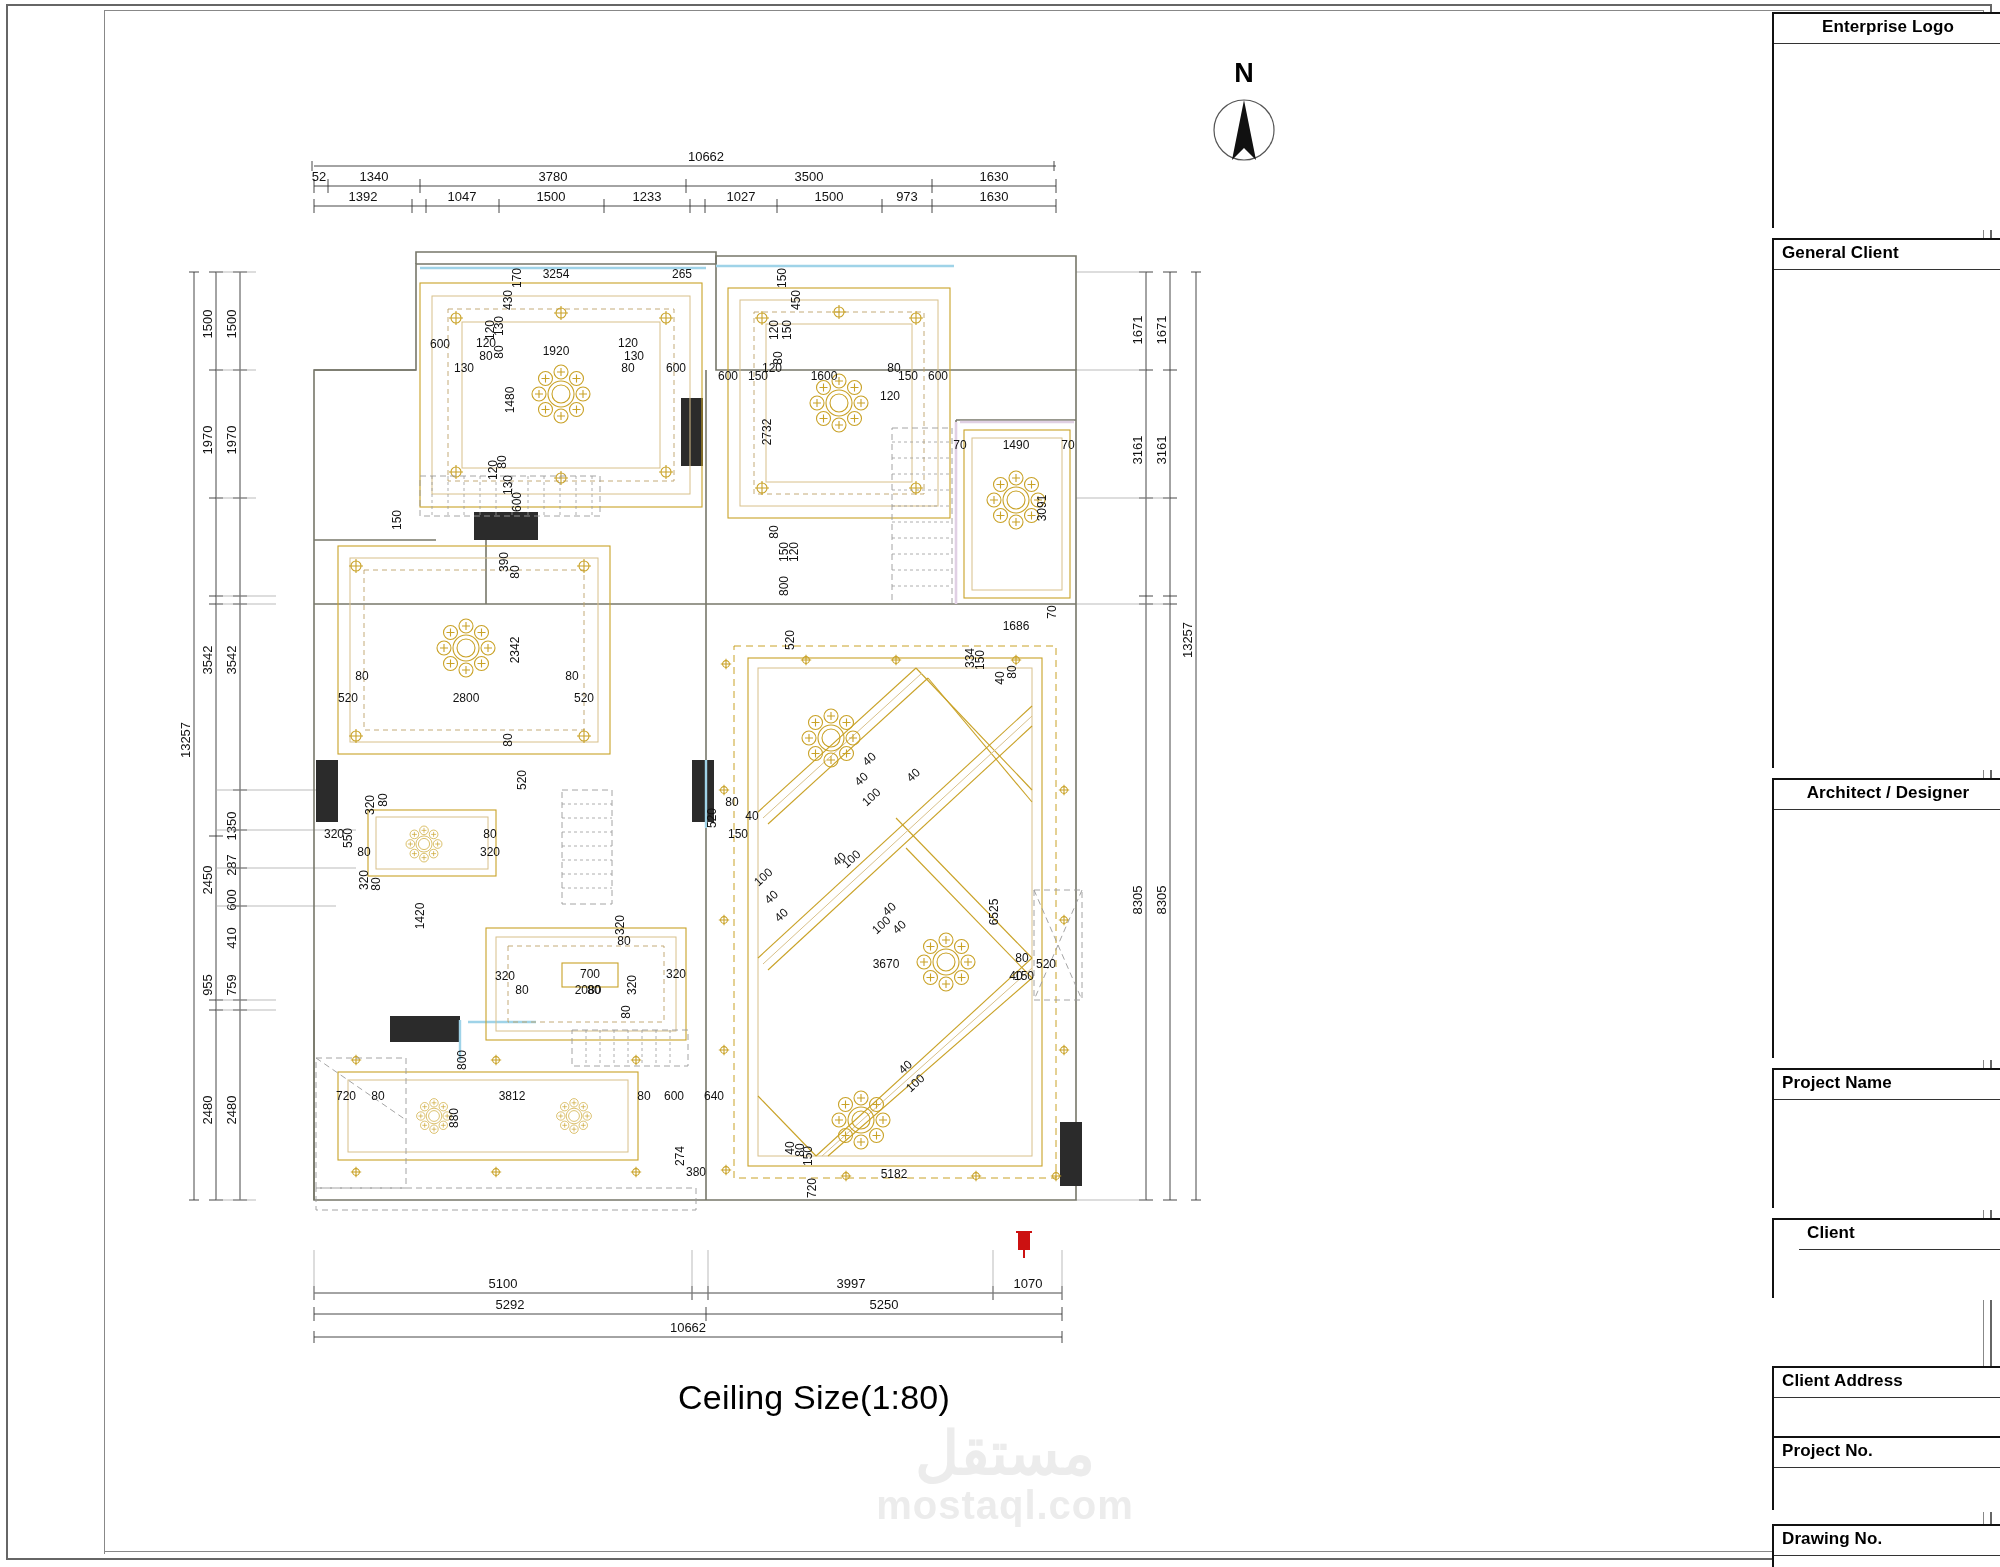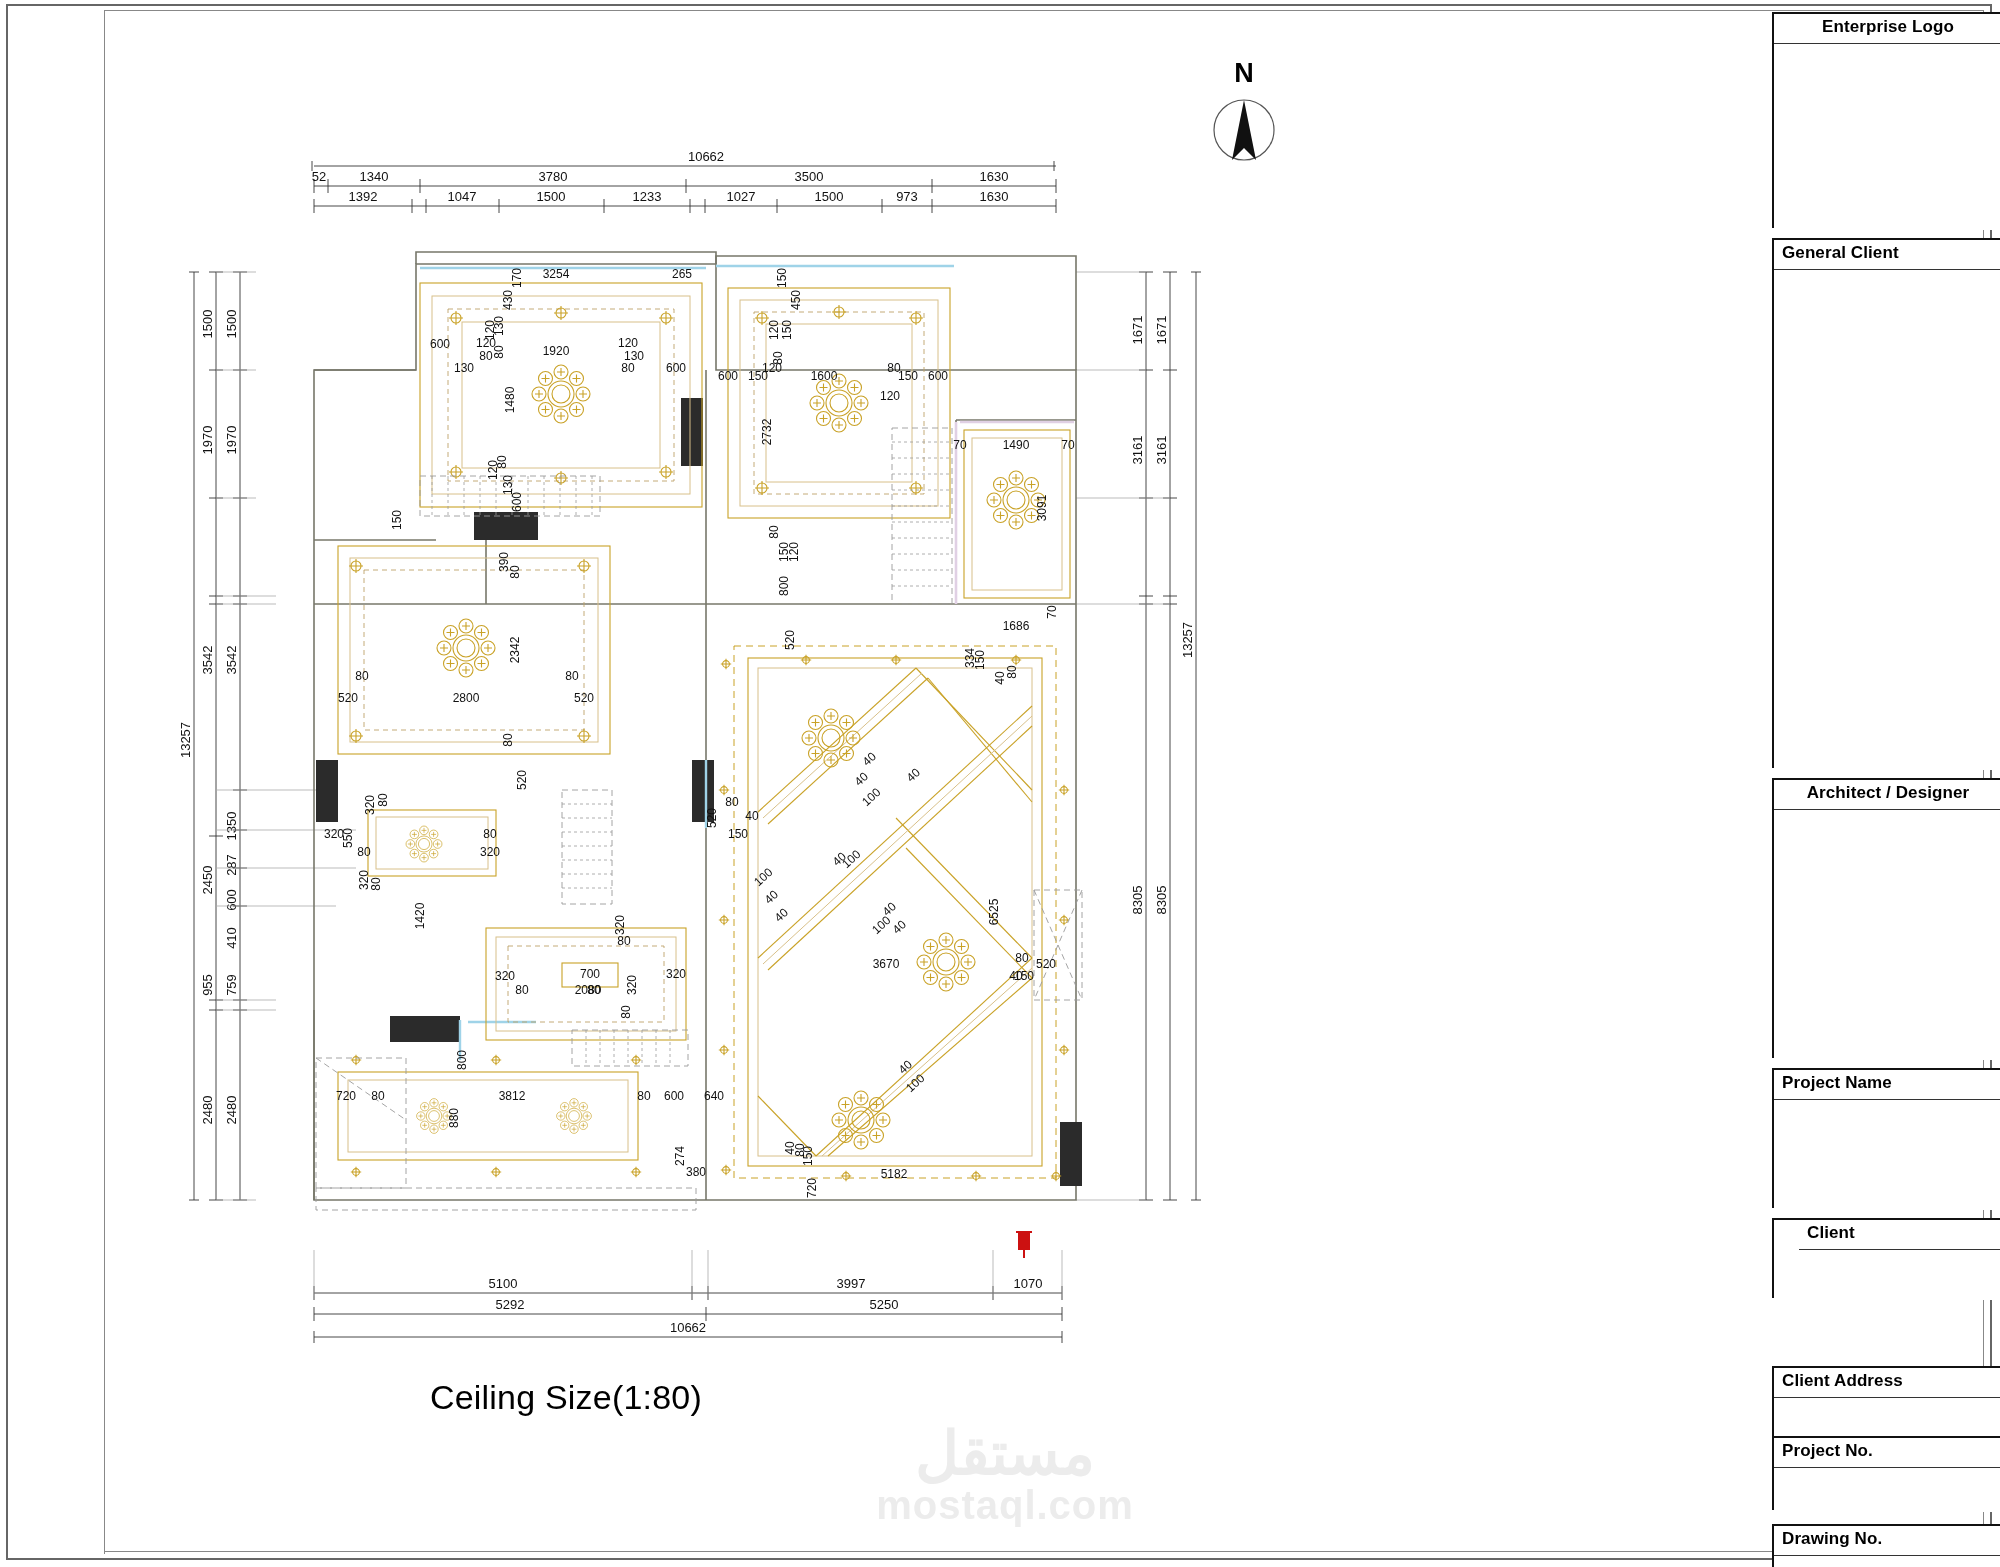--- a/index.html
+++ b/index.html
@@ -35,7 +35,7 @@
   #plan svg{display:block;}
 
   
-  #plantitle{position:absolute;left:430px;top:1378px;width:520px;text-align:left;
+  #plantitle{position:absolute;left:430px;top:1378px;width:520px;text-align:right;
              font-size:34px;letter-spacing:.2px;}
 
   

